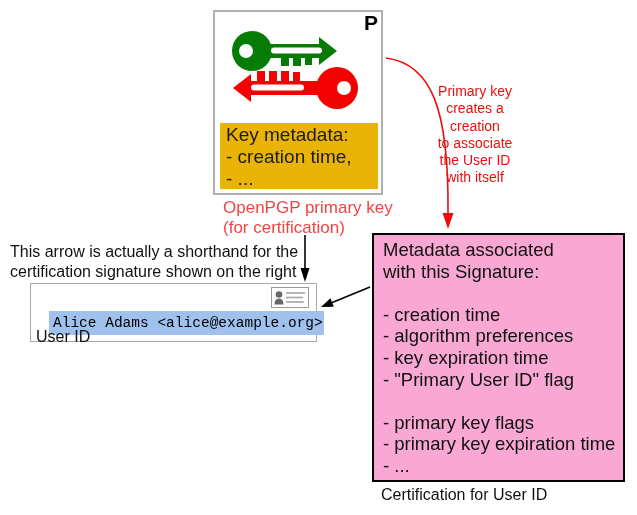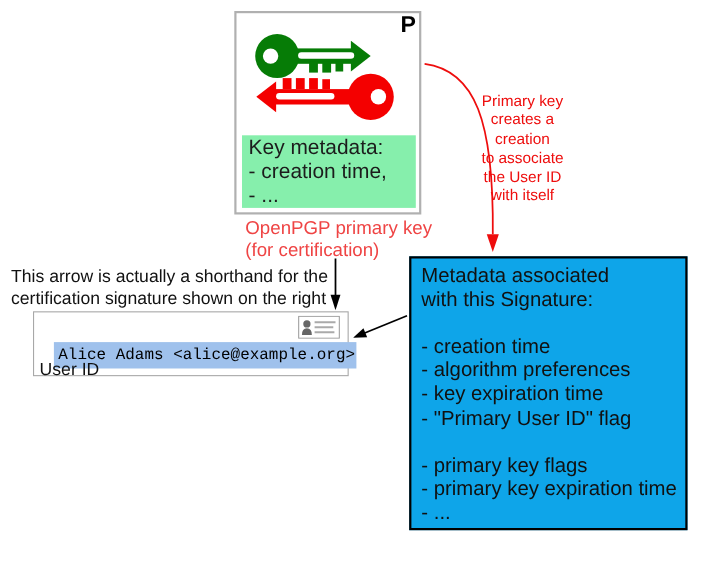--- a/index.html
+++ b/index.html
@@ -63,7 +63,7 @@
     <rect x="26" y="64.5" width="53" height="6" rx="3" fill="#ffffff"></rect>
   </svg>
 
-  <div class="abs kmeta" style="background-color: #86efac;">
+  <div class="abs kmeta" style="background-color: #eab308;">
     <div>Key metadata:</div>
     <div>- creation time,</div>
     <div>- ...</div>

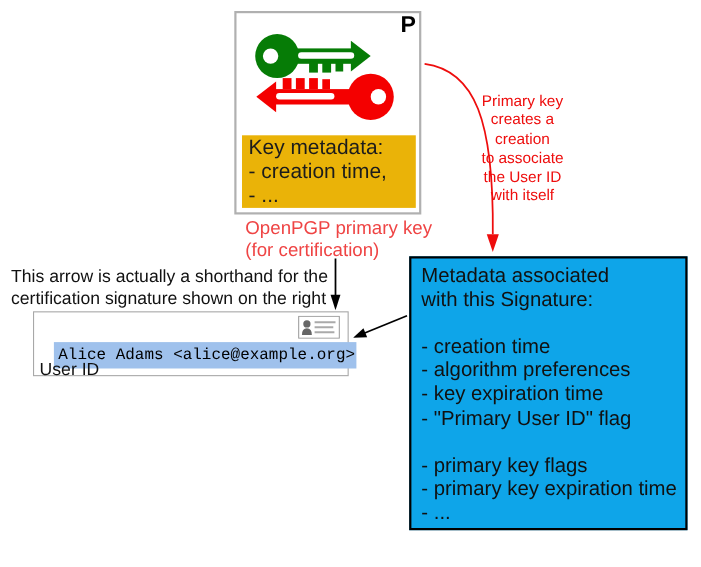--- a/index.html
+++ b/index.html
@@ -100,7 +100,7 @@
   <div class="abs uid-value" style="background-color: rgb(159, 193, 236);">Alice Adams &lt;alice@example.org&gt;</div>
   <div class="abs uid-caption">User ID</div>
 
-  <div class="abs cert-box" style="background-color: #0ea5e9;">
+  <div class="abs cert-box" style="background-color: #f9a8d4;">
     <div>Metadata associated</div>
     <div>with this Signature:</div>
     <div class="spacer"></div>

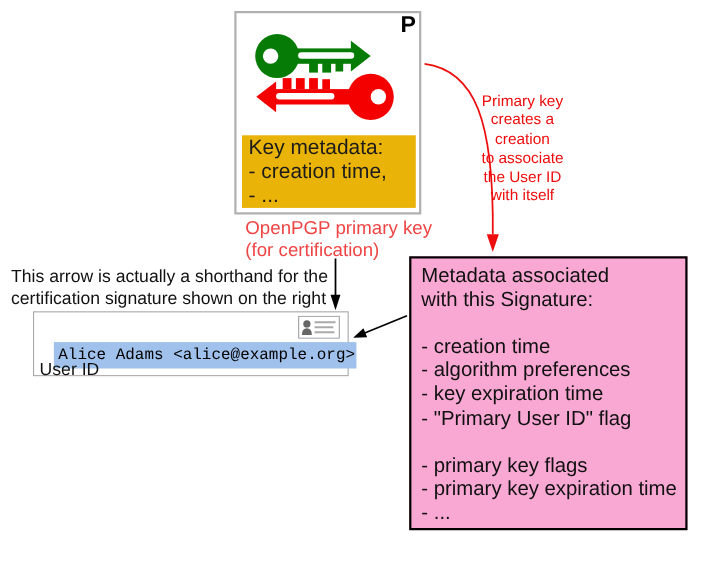--- a/index.html
+++ b/index.html
@@ -113,6 +113,7 @@
     <div>- primary key expiration time</div>
     <div>- ...</div>
   </div>
+  <div class="abs cert-caption">Certification for User ID</div>
 
   <svg class="abs overlay" width="637" height="515" viewBox="0 0 637 515">
     <g style="color: rgb(238, 13, 13);">

